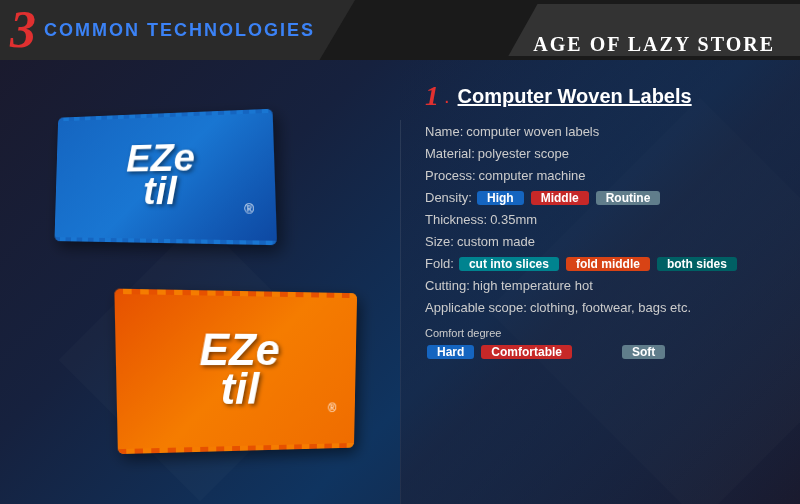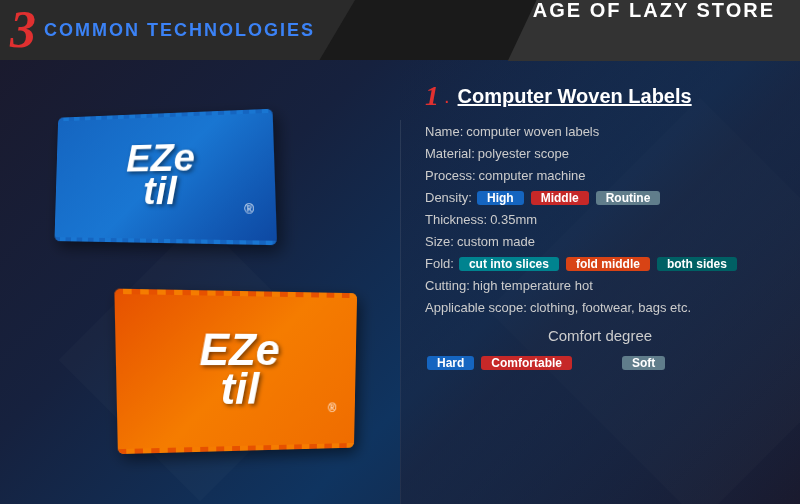--- a/index.html
+++ b/index.html
@@ -53,11 +53,12 @@
 
     .header-right {
       display: flex;
-      align-items: flex-start;
+      align-items: flex-end;
       background: #333333;
-      height: 62px;
+      height: 52px;
       padding: 0 25px;
       clip-path: polygon(10% 0, 100% 0, 100% 100%, 0 100%);
+      font-family: Liberation Serif, serif;
     }
 
     .header-store-name {

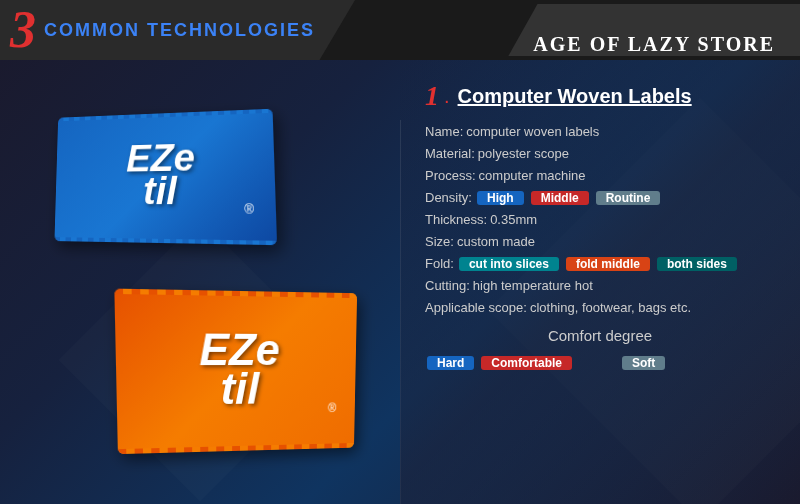--- a/index.html
+++ b/index.html
@@ -329,9 +329,8 @@
 
     .comfort-label {
       color: #cccccc;
-      font-size: 15px;
-      margin-bottom: 12px;
-      text-align: center;
+      font-size: 11px;
+      margin-bottom: 6px;
     }
 
     

